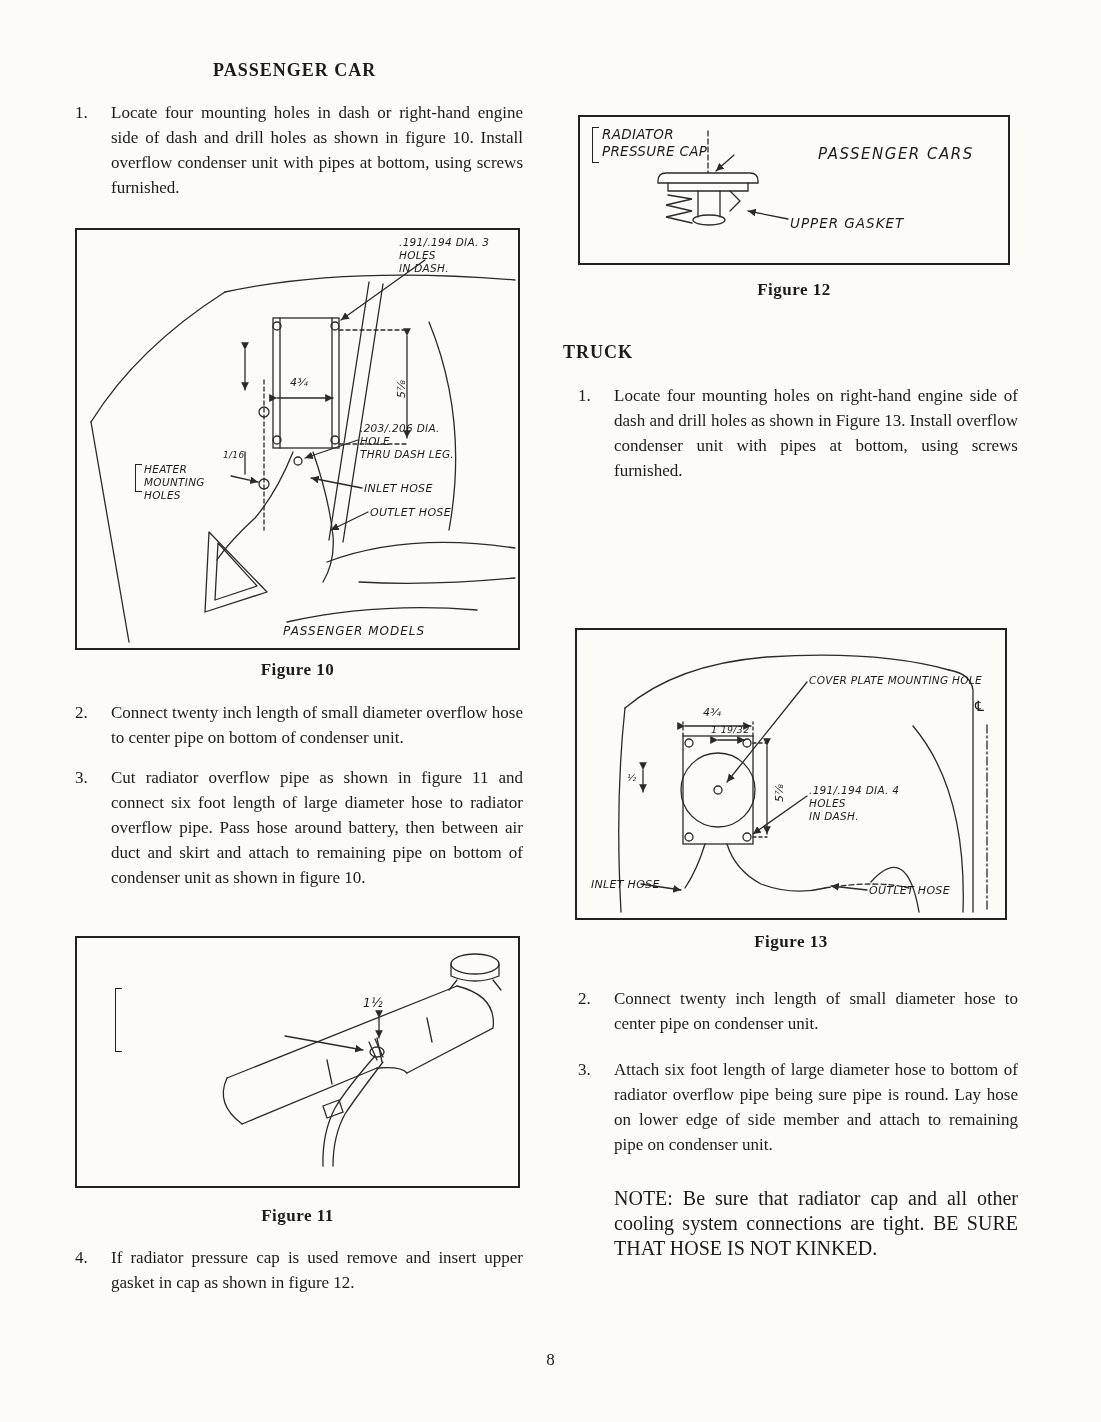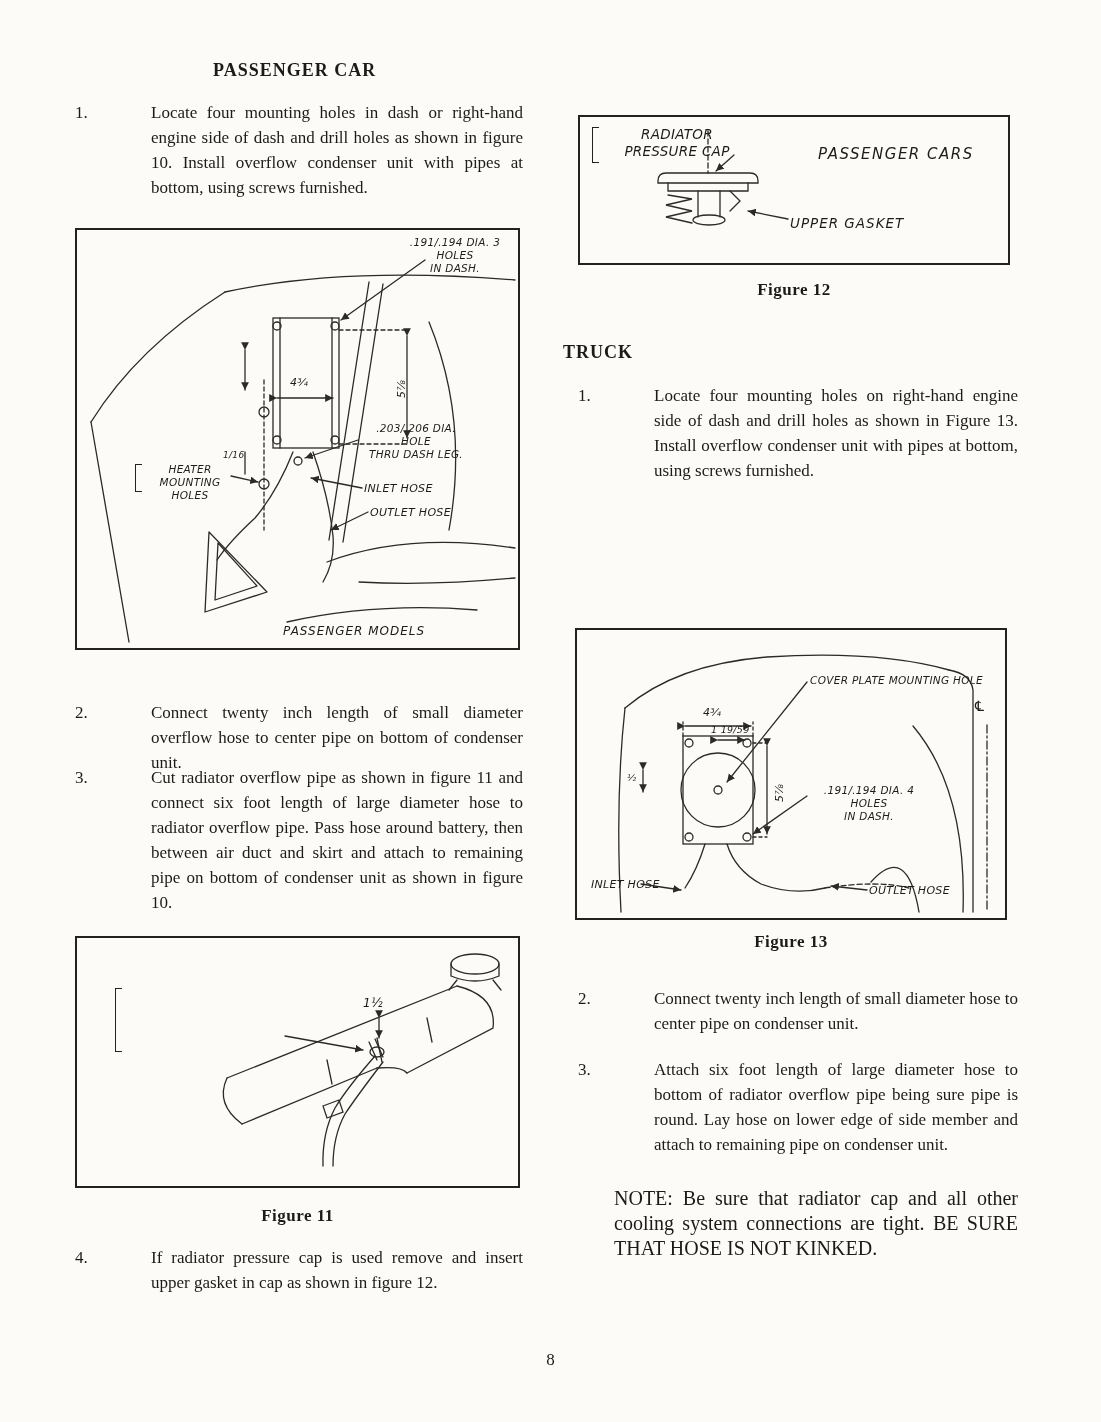--- a/index.html
+++ b/index.html
@@ -13,7 +13,7 @@
   .caption{font-size:17px;font-weight:700;text-align:center;letter-spacing:.5px;}
   .list-item{position:absolute;display:flex;font-size:17px;line-height:25px;}
   .list-item .num{flex:0 0 36px;font-weight:400;}
-  .list-item .itext{flex:1;text-align:justify;margin-left:40px;}
+  .list-item .itext{flex:1;text-align:justify;}
   .para{position:absolute;font-size:20px;line-height:25px;text-align:justify;}
   .fig{
     position:absolute;border:2px solid #222;background:#fcfbf7;

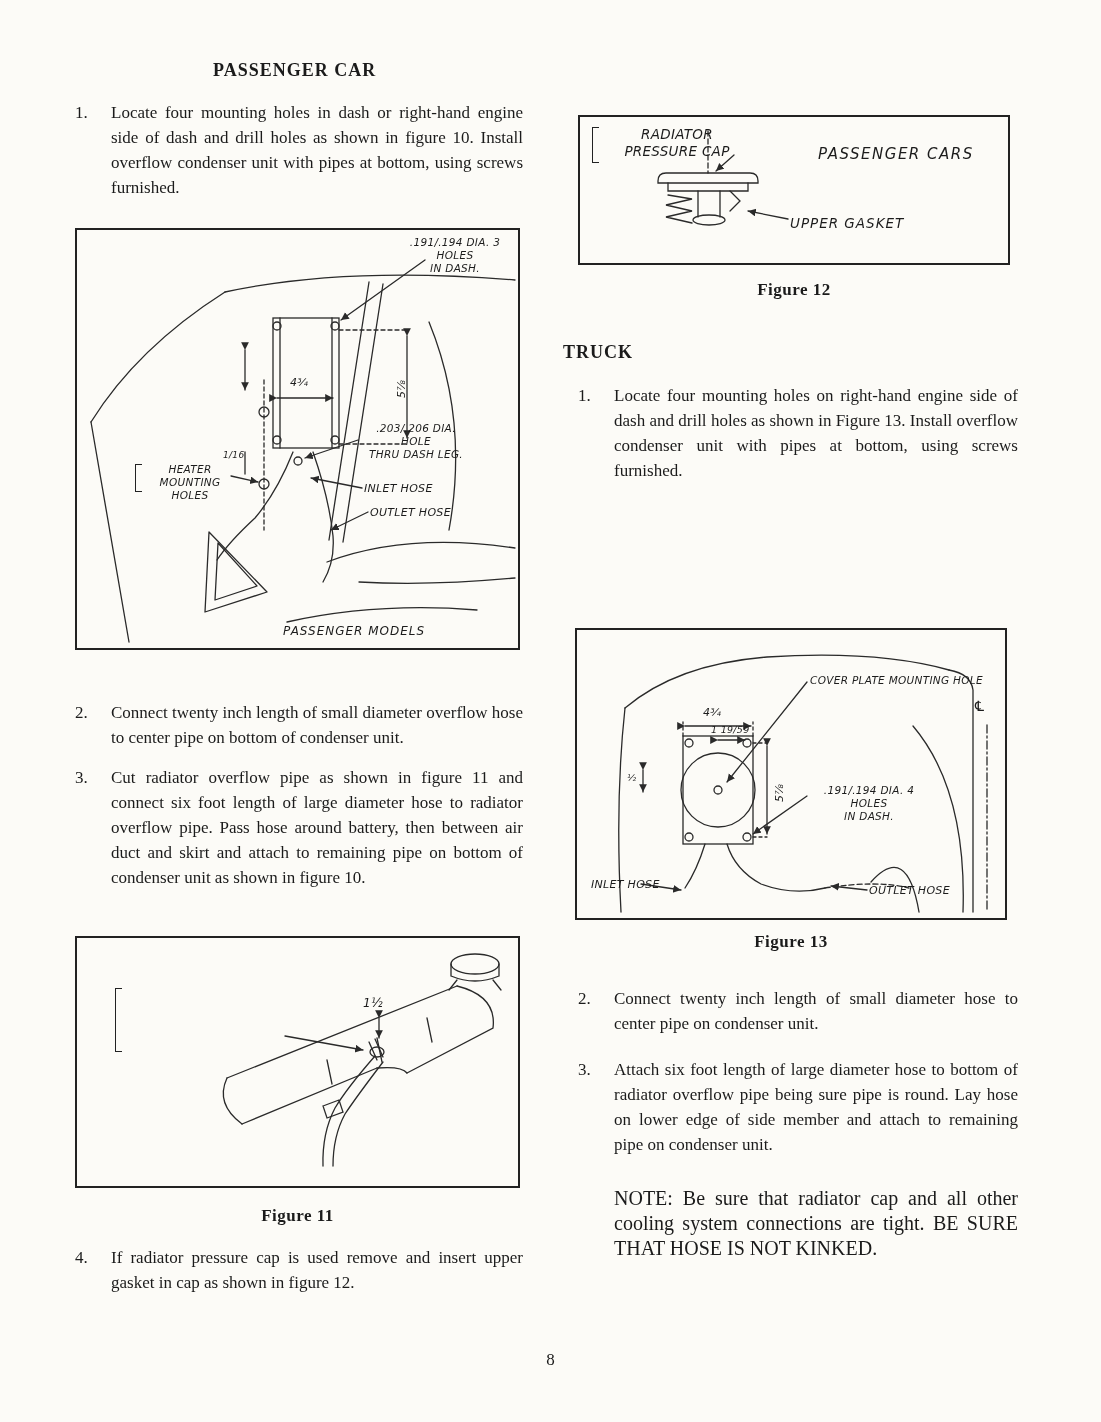--- a/index.html
+++ b/index.html
@@ -17,7 +17,7 @@
   .para{position:absolute;font-size:20px;line-height:25px;text-align:justify;}
   .fig{
     position:absolute;border:2px solid #222;background:#fcfbf7;
-    box-sizing:border-box;margin:0;text-align:center;
+    box-sizing:border-box;margin:0;
   }
   .fig svg{position:absolute;left:0;top:0;}
   .flabel{

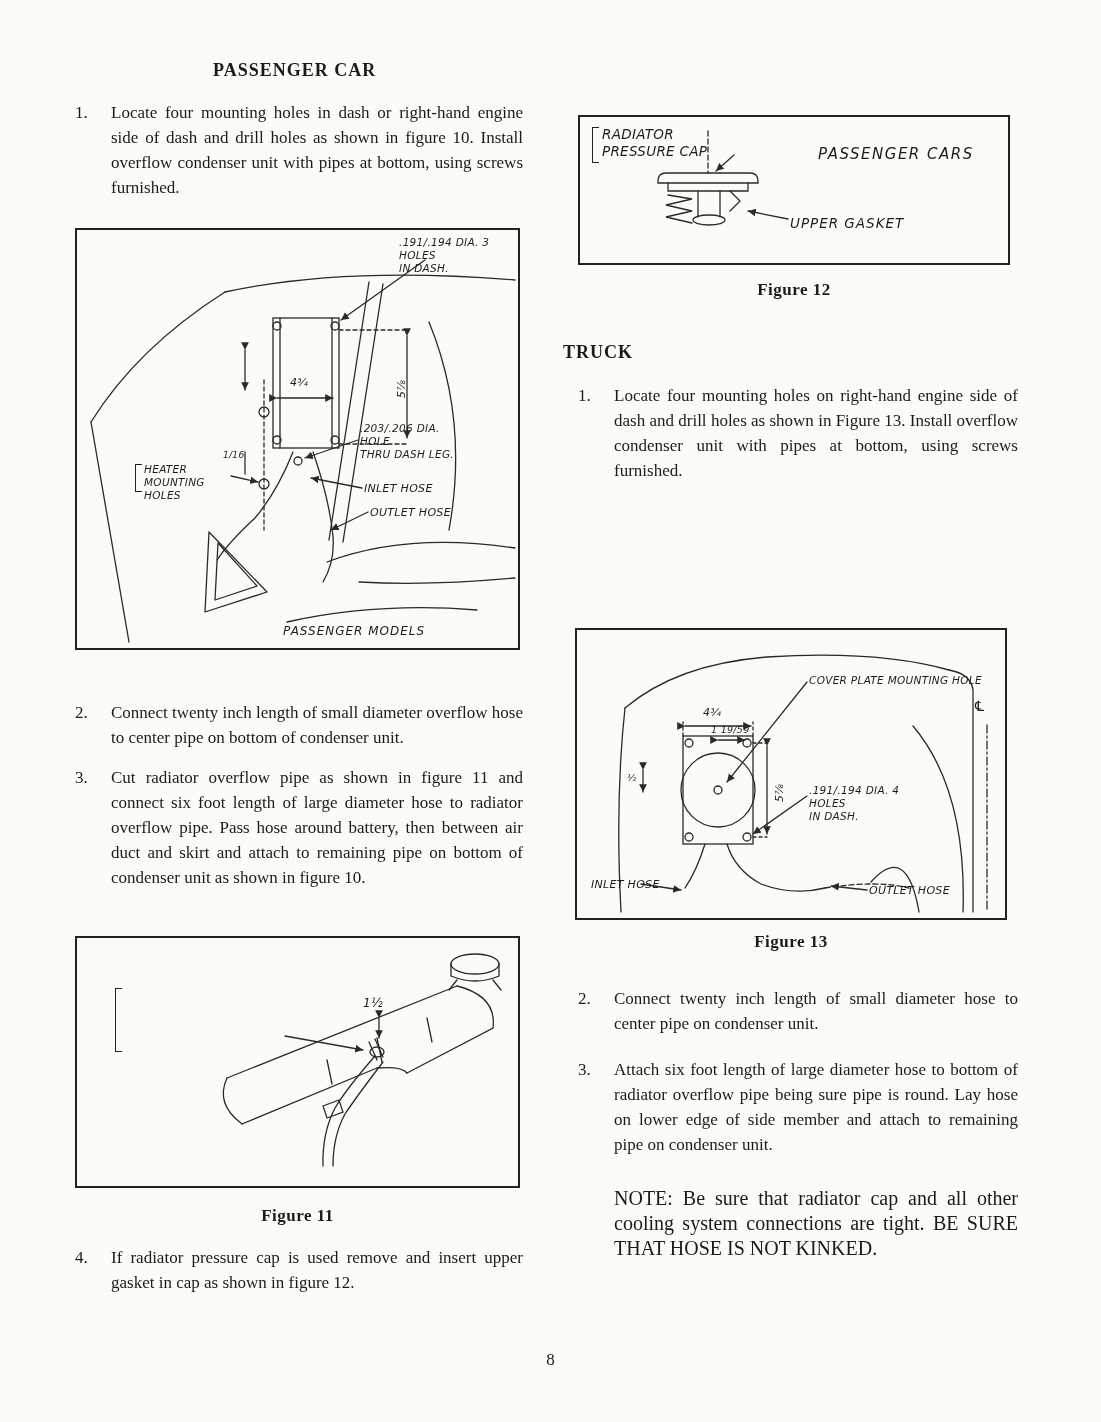--- a/index.html
+++ b/index.html
@@ -101,6 +101,7 @@
     <span class="flabel" style="left:293px;top:276px;font-size:11px;">OUTLET HOSE</span>
     <span class="flabel" style="left:206px;top:394px;font-size:12px;letter-spacing:1px;">PASSENGER MODELS</span>
   </figure>
+  <div class="abs caption" style="left:75px;top:660px;width:445px;">Figure 10</div>
 
   <div class="list-item" style="left:75px;top:700px;width:448px;">
     <span class="num">2.</span>

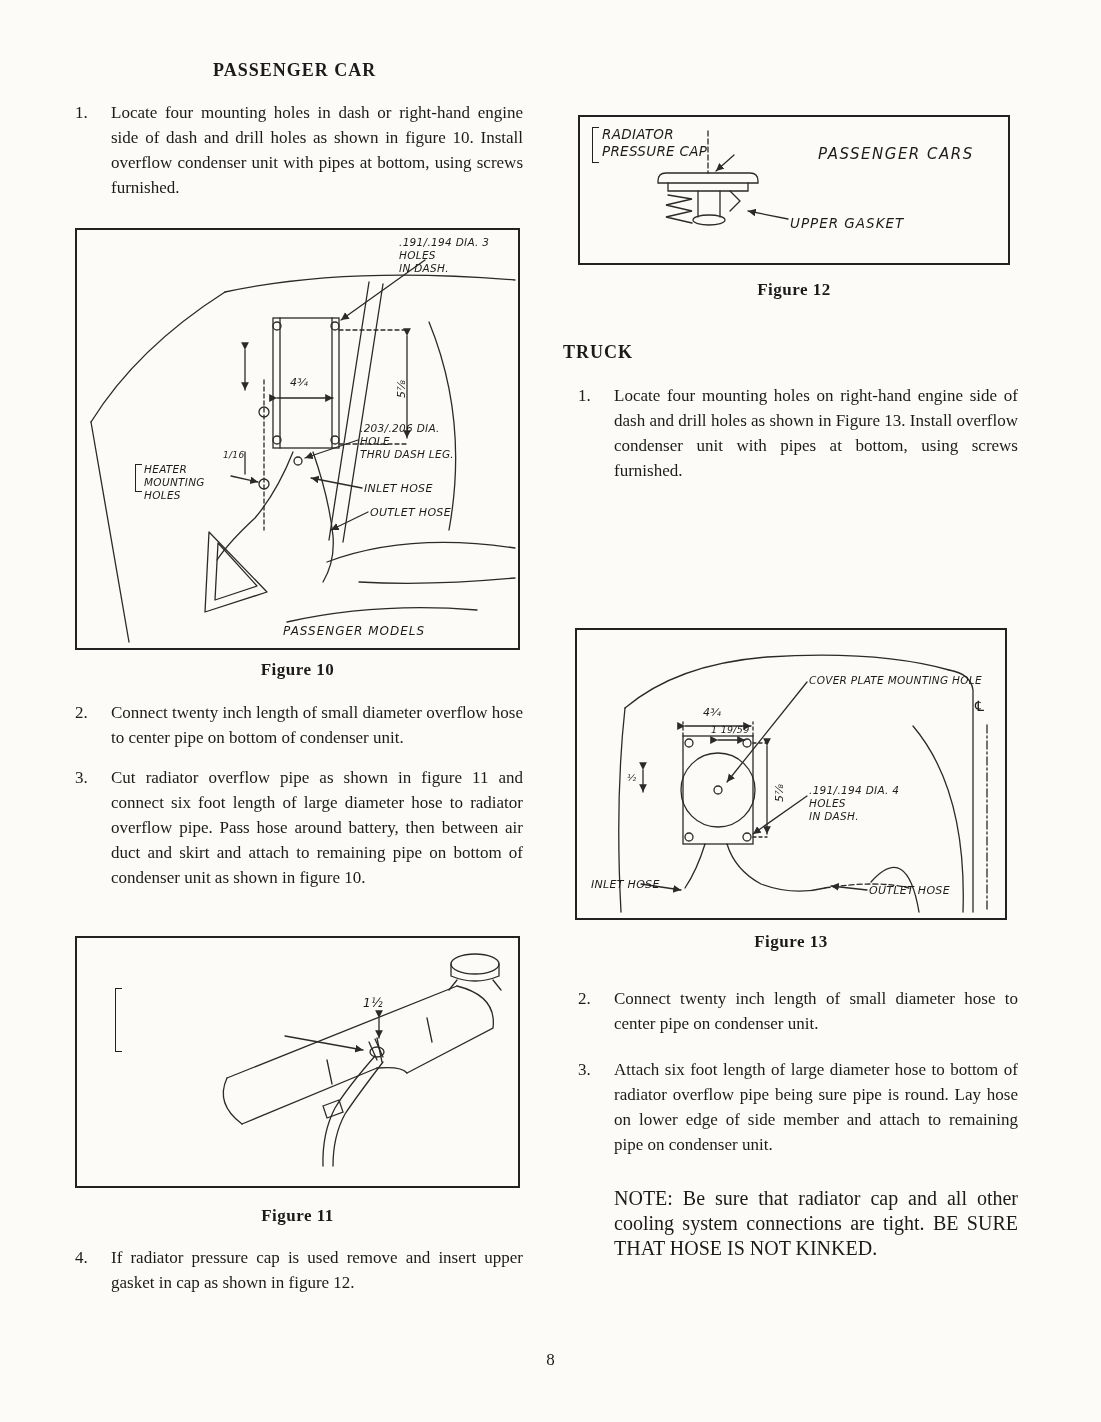--- a/index.html
+++ b/index.html
@@ -221,7 +221,7 @@
     </svg>
     <span class="flabel" style="left:232px;top:44px;width:175px;font-size:10.5px;">COVER PLATE MOUNTING HOLE</span>
     <span class="flabel" style="left:126px;top:76px;font-size:11px;">4¾</span>
-    <span class="flabel" style="left:134px;top:94px;font-size:9.5px;">1 19/59</span>
+    <span class="flabel" style="left:134px;top:94px;font-size:9.5px;">1 19/32</span>
     <span class="flabel rot" style="left:196px;top:172px;font-size:11px;">5⅞</span>
     <span class="flabel" style="left:50px;top:142px;font-size:9.5px;">½</span>
     <span class="flabel" style="left:232px;top:154px;width:120px;font-size:10.5px;">.191/.194 DIA. 4 HOLES

